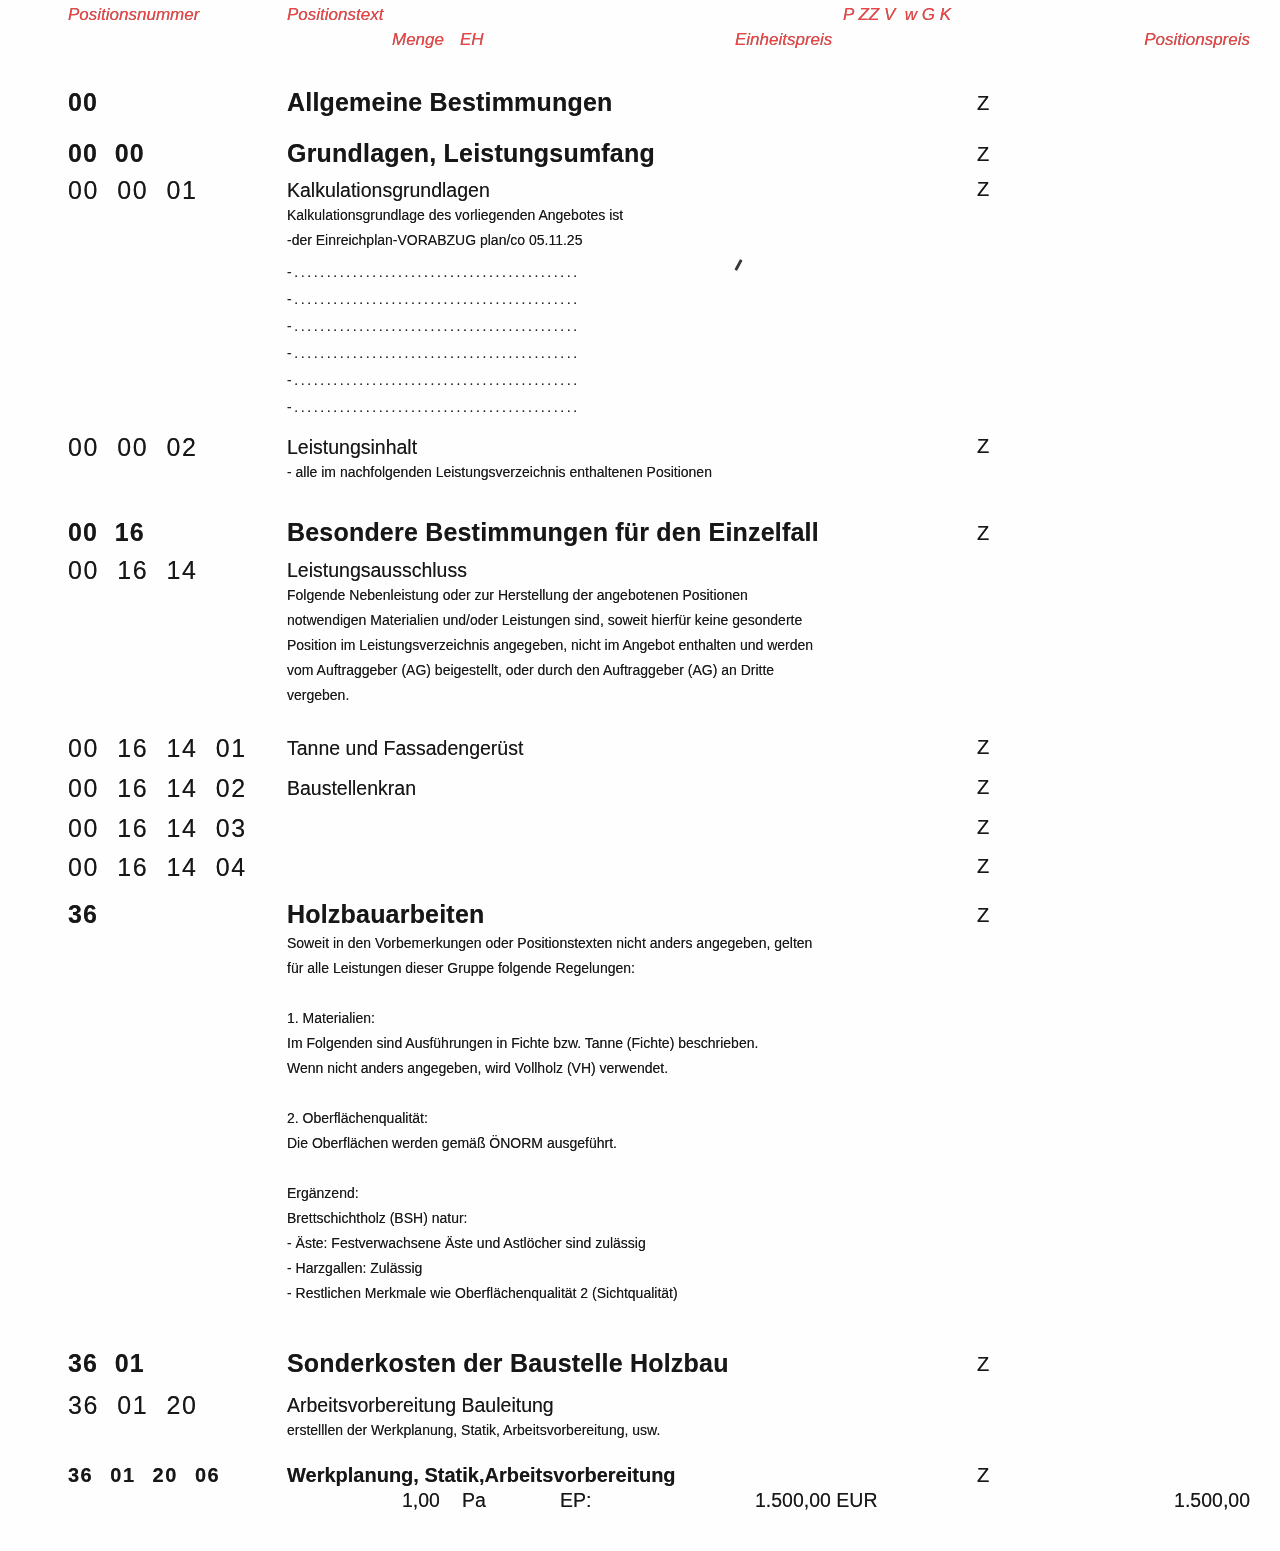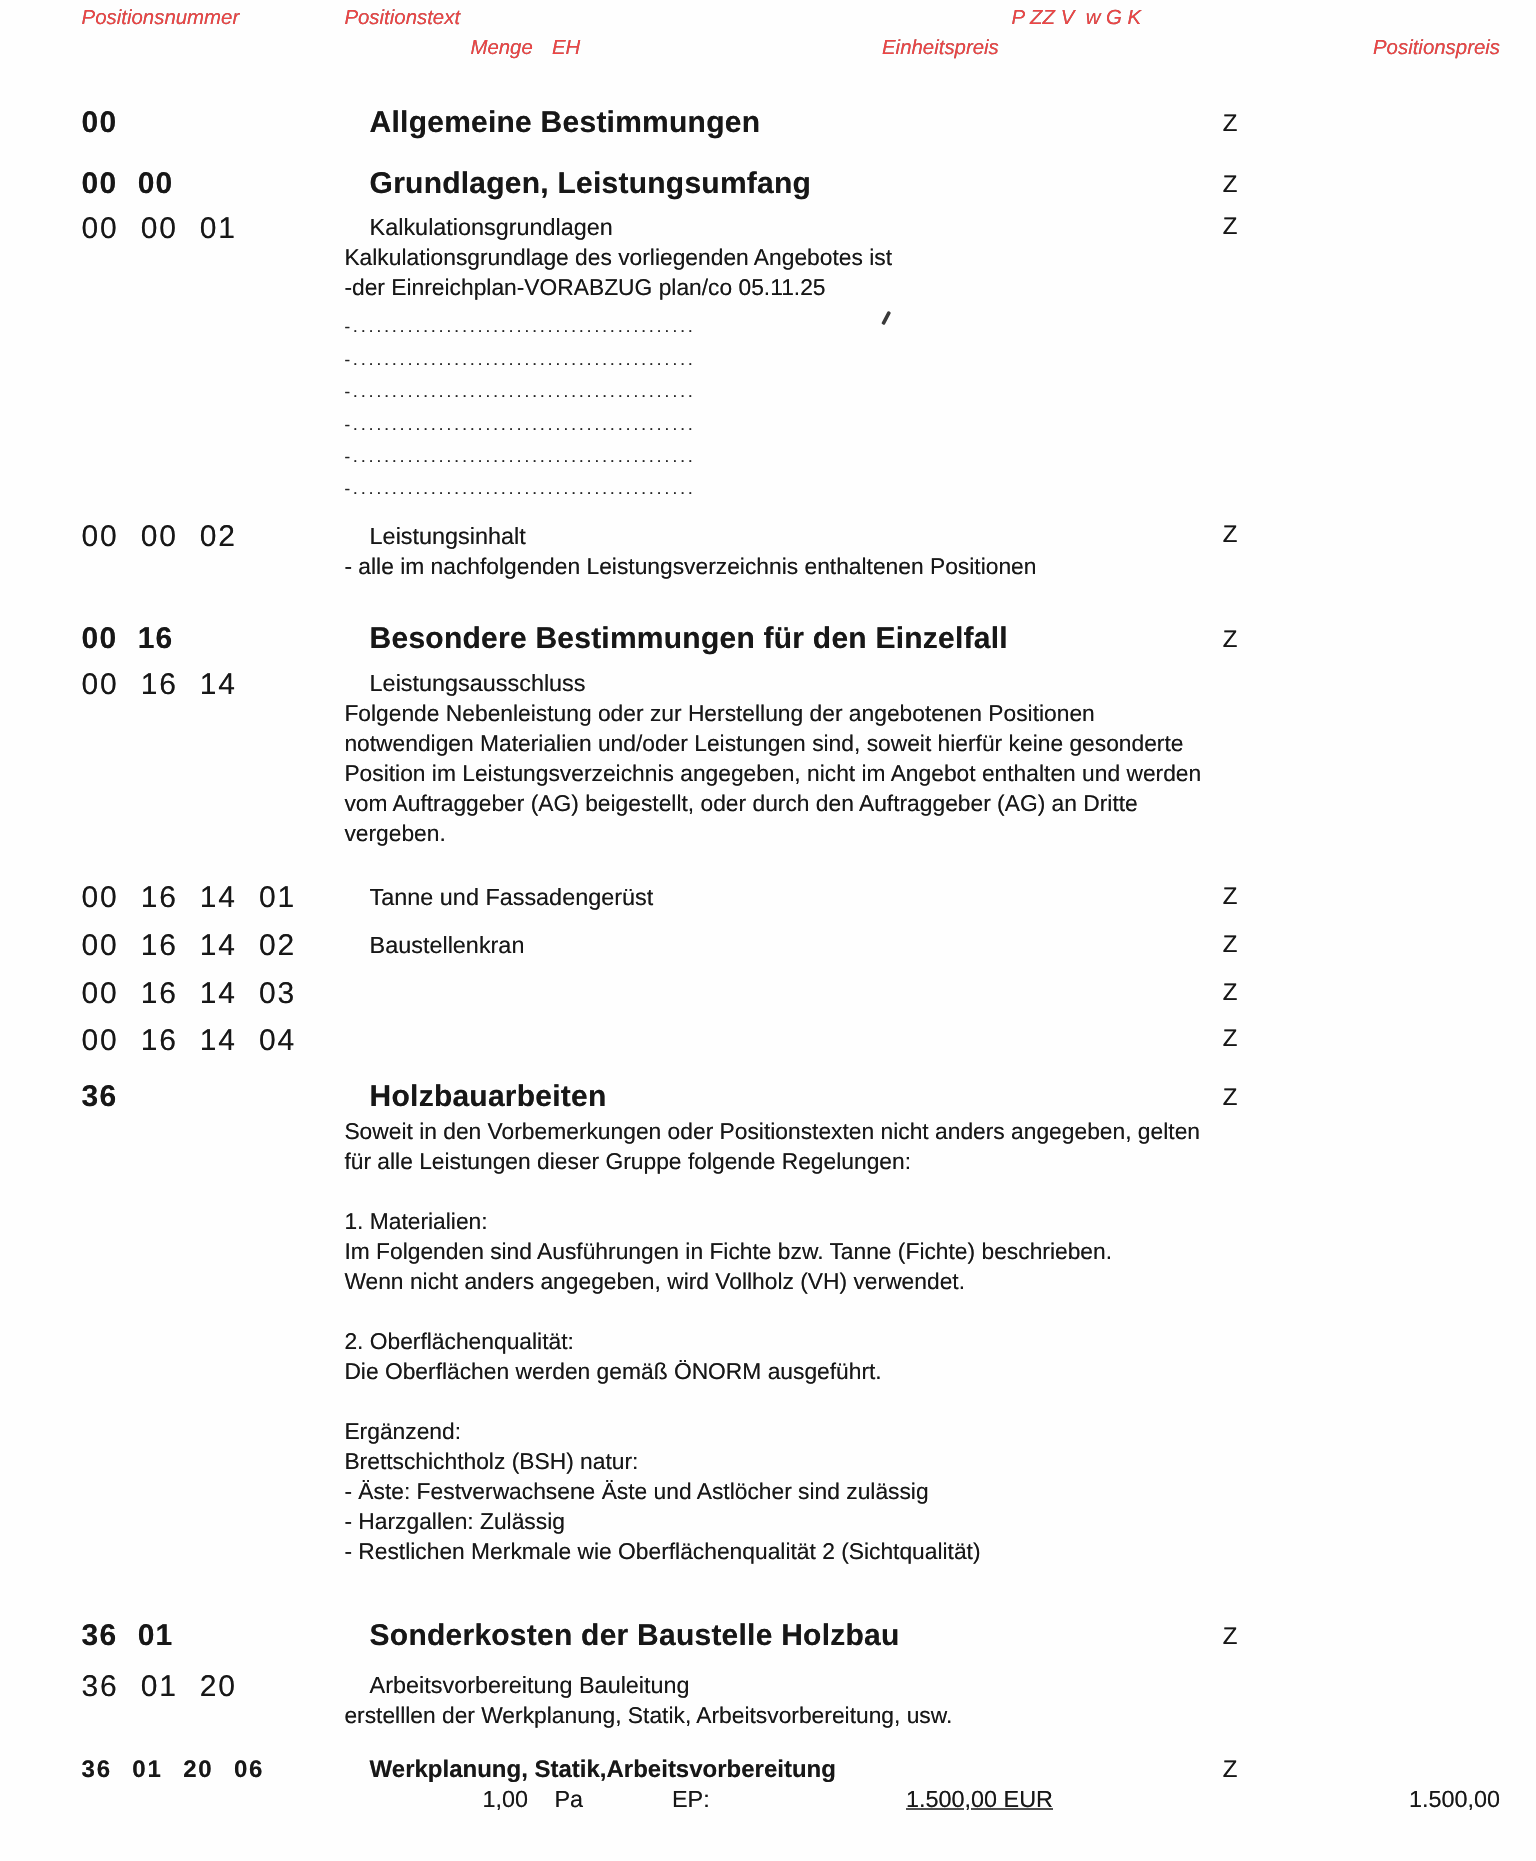--- a/index.html
+++ b/index.html
@@ -26,7 +26,7 @@
   .h-einheitspreis{left:667px;}
   .h-positionspreis{right:30px;}
   
-  .row{display:grid;grid-template-columns:219px 668px 56px 1fr;align-items:start;gap:21px;}
+  .row{display:grid;grid-template-columns:219px 668px 56px 1fr;align-items:start;}
   .c-num{font-size:25px;line-height:25px;letter-spacing:1.5px;word-spacing:10px;white-space:nowrap;}
   .c-title{font-size:19.5px;line-height:25px;white-space:nowrap;}
   .c-z{font-size:20px;line-height:inherit;text-align:center;}

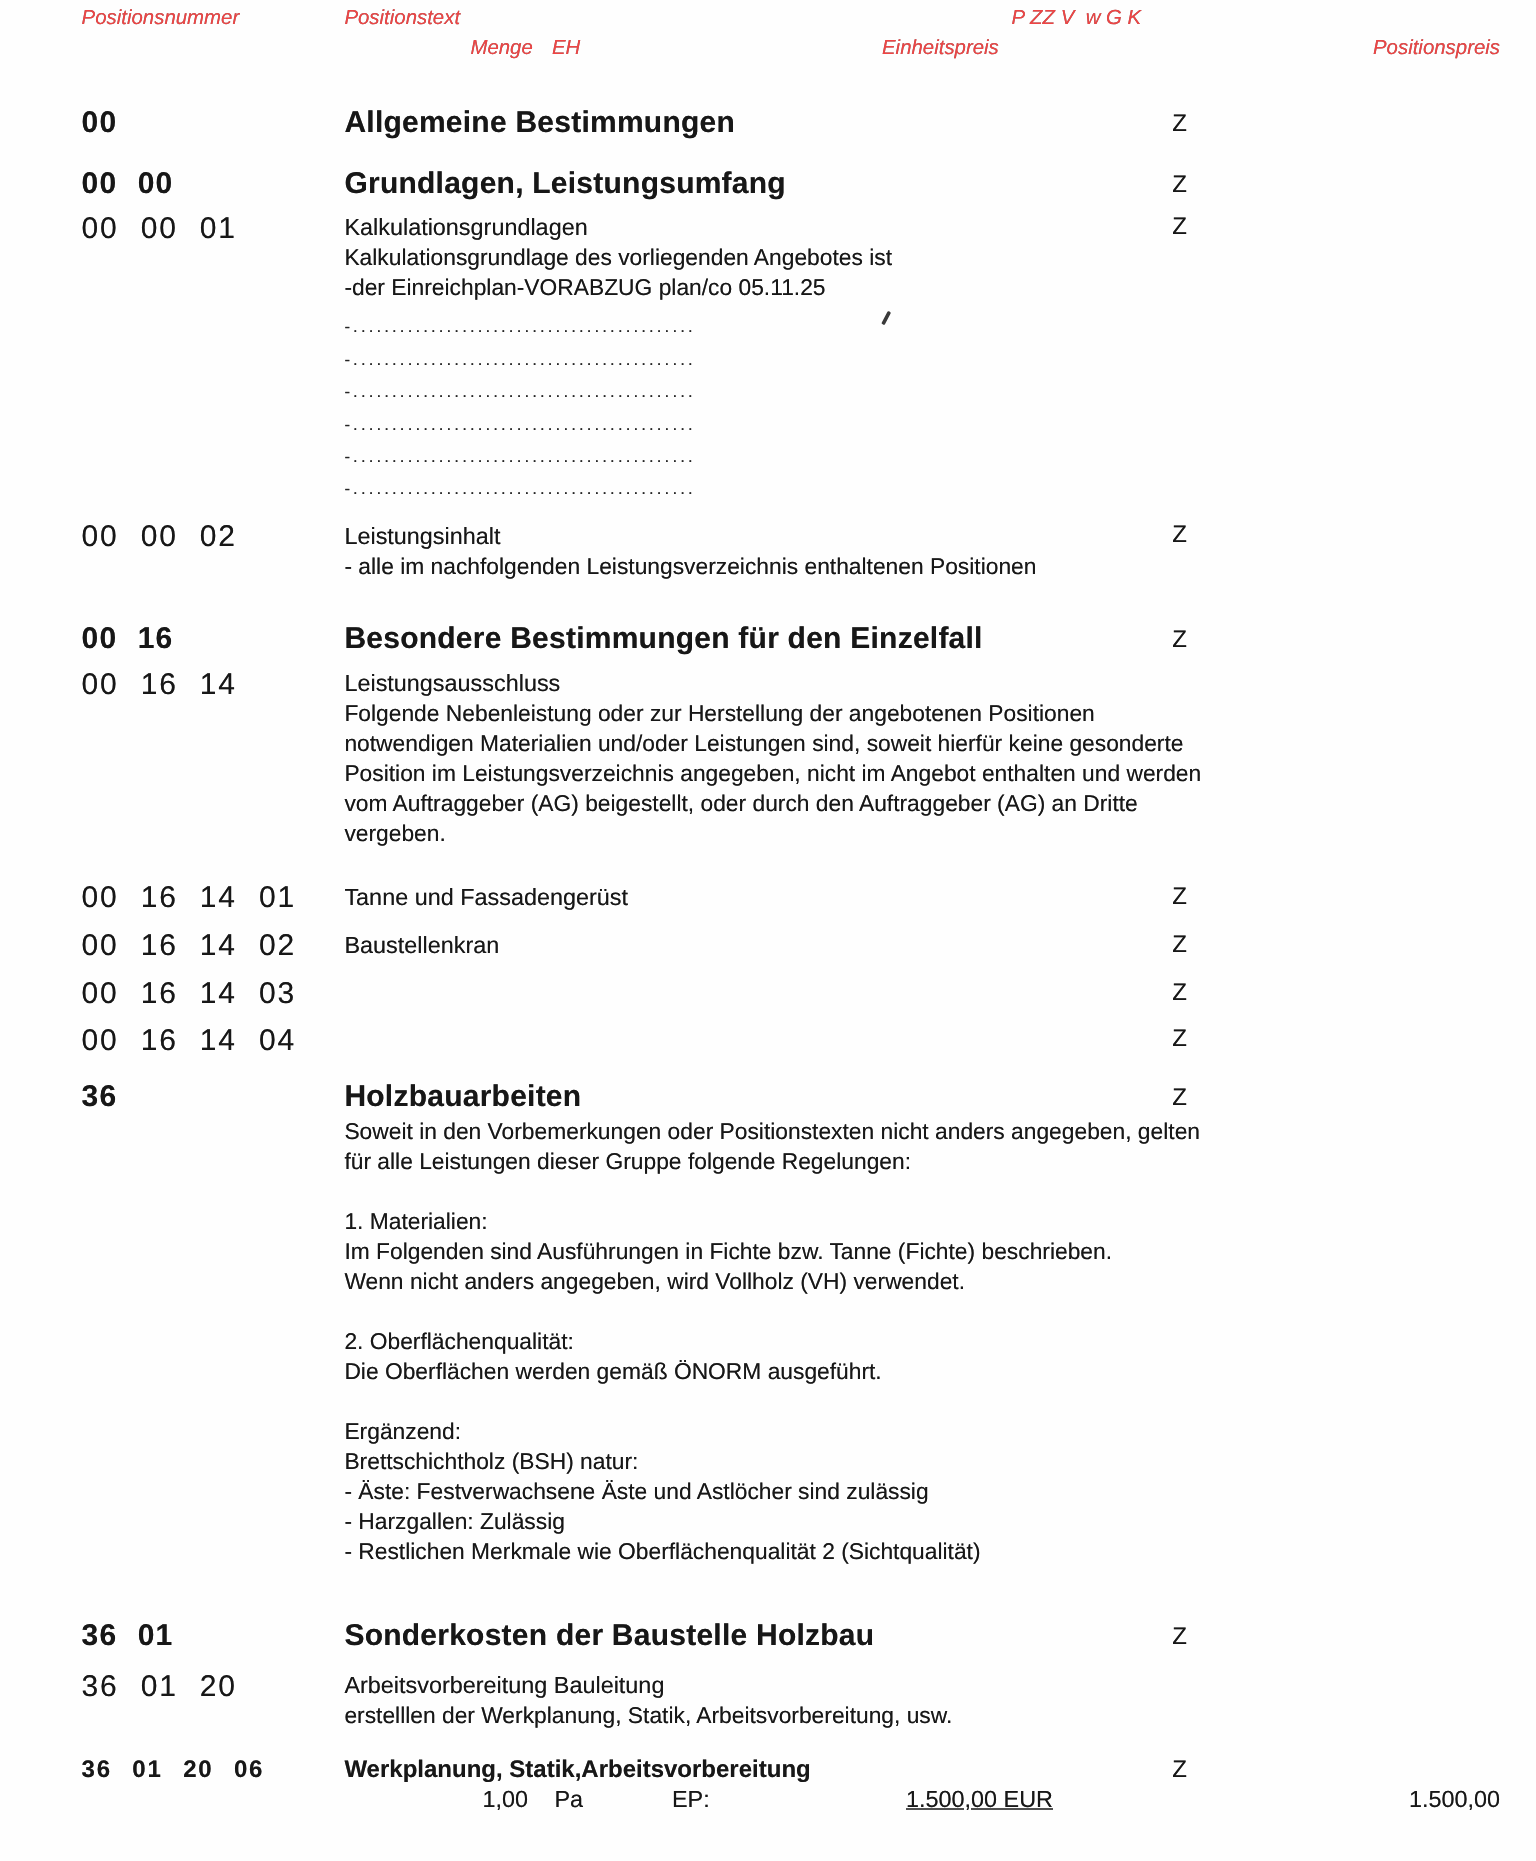--- a/index.html
+++ b/index.html
@@ -38,7 +38,7 @@
   .lvl2 .c-z{line-height:26px;}
   
   .body{margin-left:219px;width:960px;}
-  .bl{min-height:25px;line-height:25px;font-size:19px;white-space:pre;}
+  .bl{min-height:25px;line-height:25px;font-size:14px;white-space:pre;}
   
   .dotted{margin-left:219px;margin-top:6px;}
   .dot-line{height:27px;line-height:27px;font-size:14px;letter-spacing:2.6px;color:#252525;white-space:pre;}

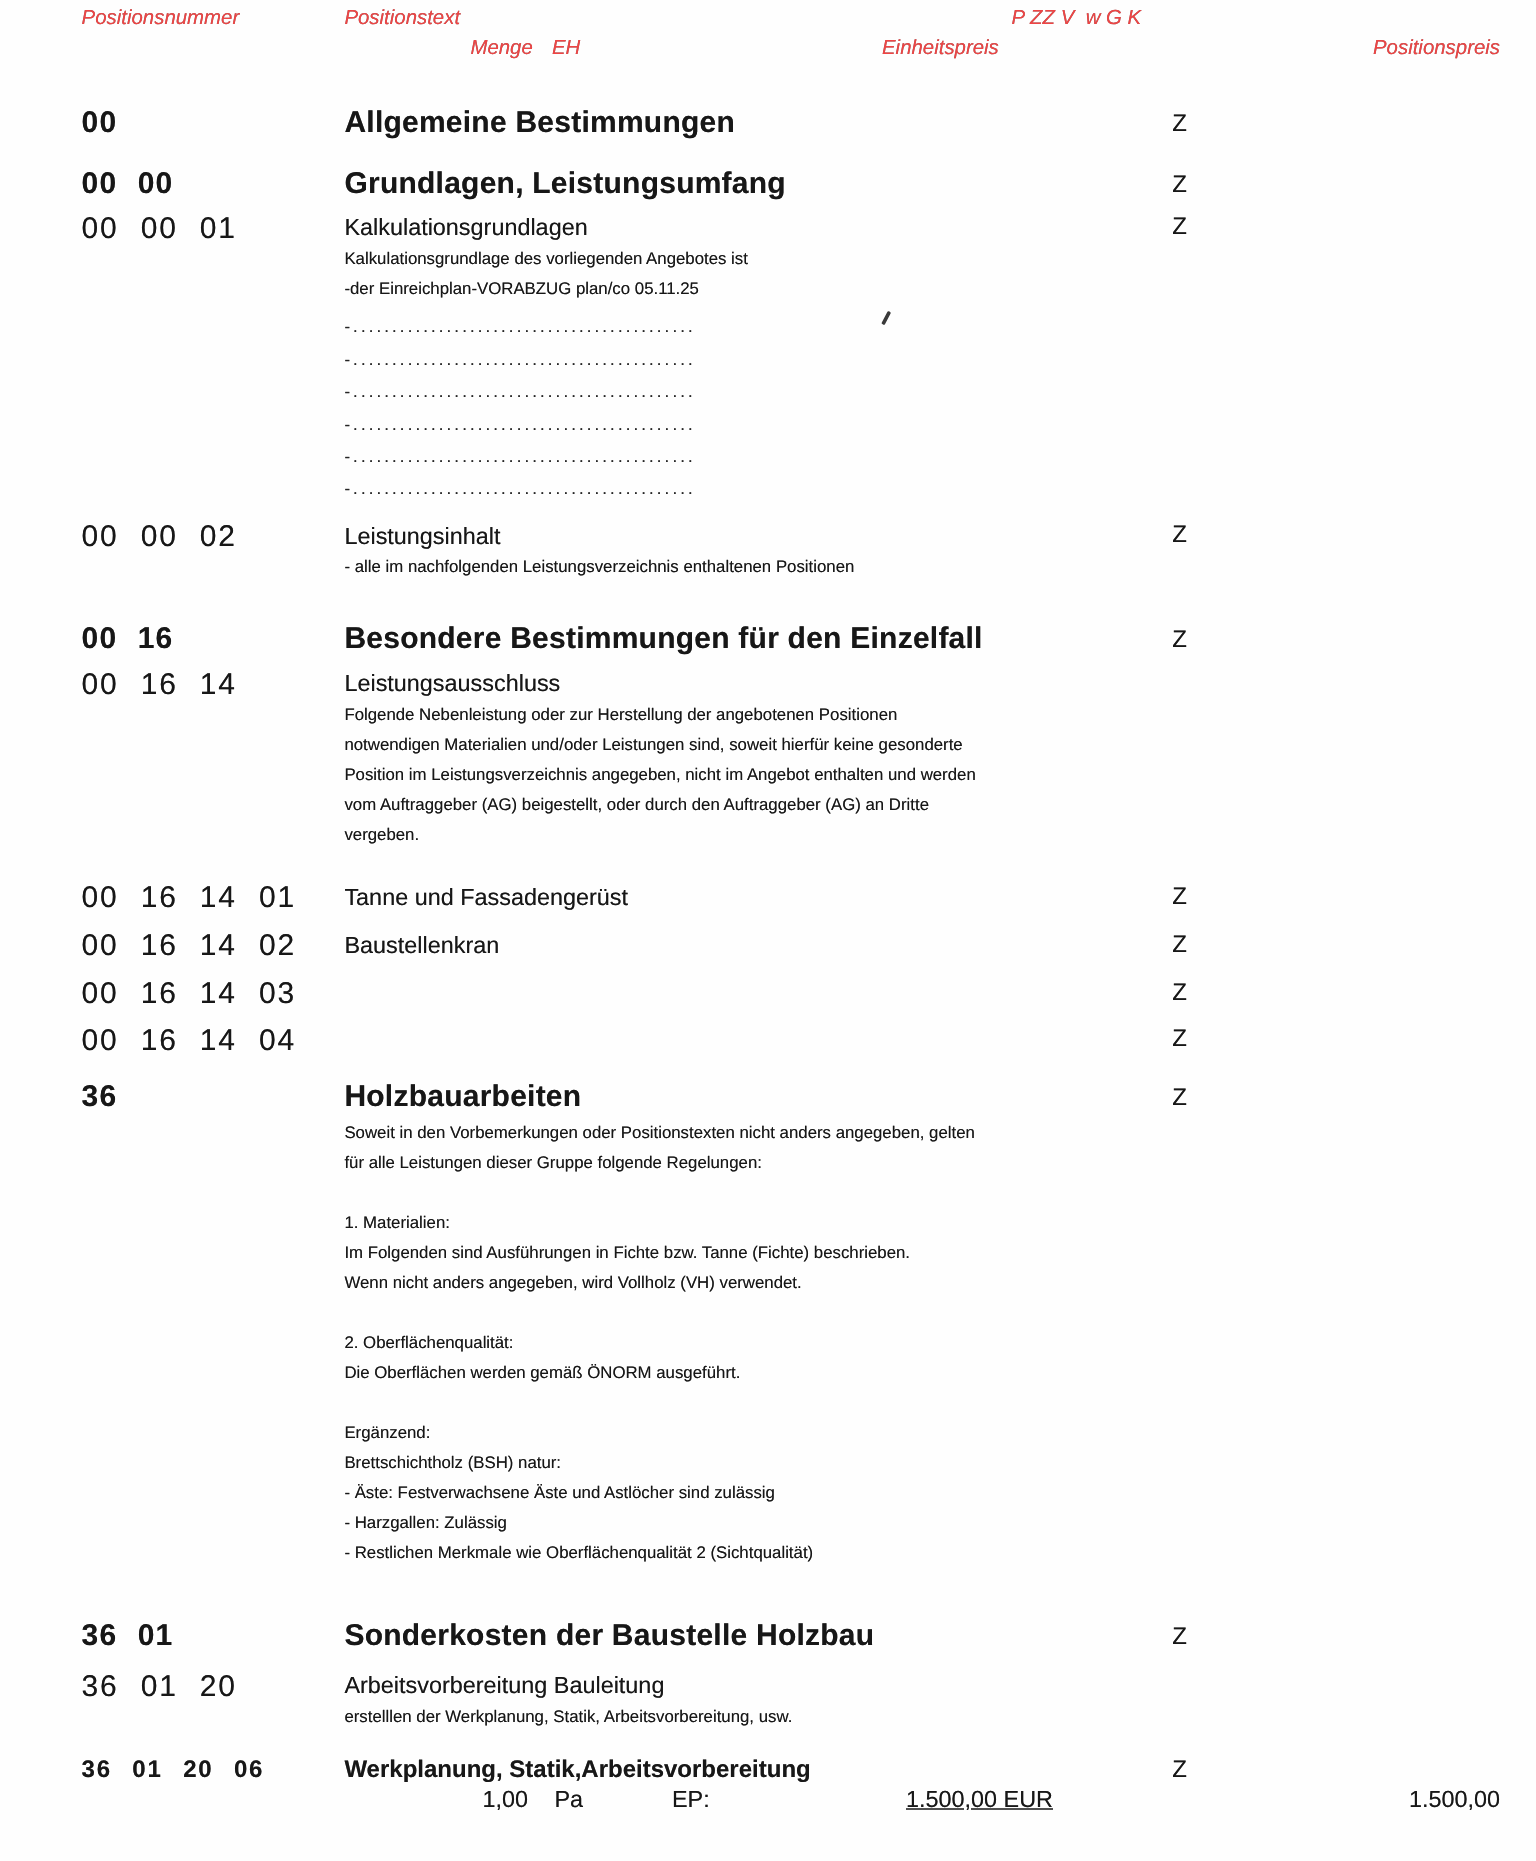--- a/index.html
+++ b/index.html
@@ -48,7 +48,7 @@
   .q-menge{left:334px;}
   .q-eh{left:394px;}
   .q-ep-label{left:492px;}
-  .q-ep-value{left:687px;text-decoration:underline;}
+  .q-ep-value{left:687px;}
   .q-total{right:30px;}
   
   .e1{margin-top:33px;}  .e2{margin-top:23px;}  .e3{margin-top:11px;}

